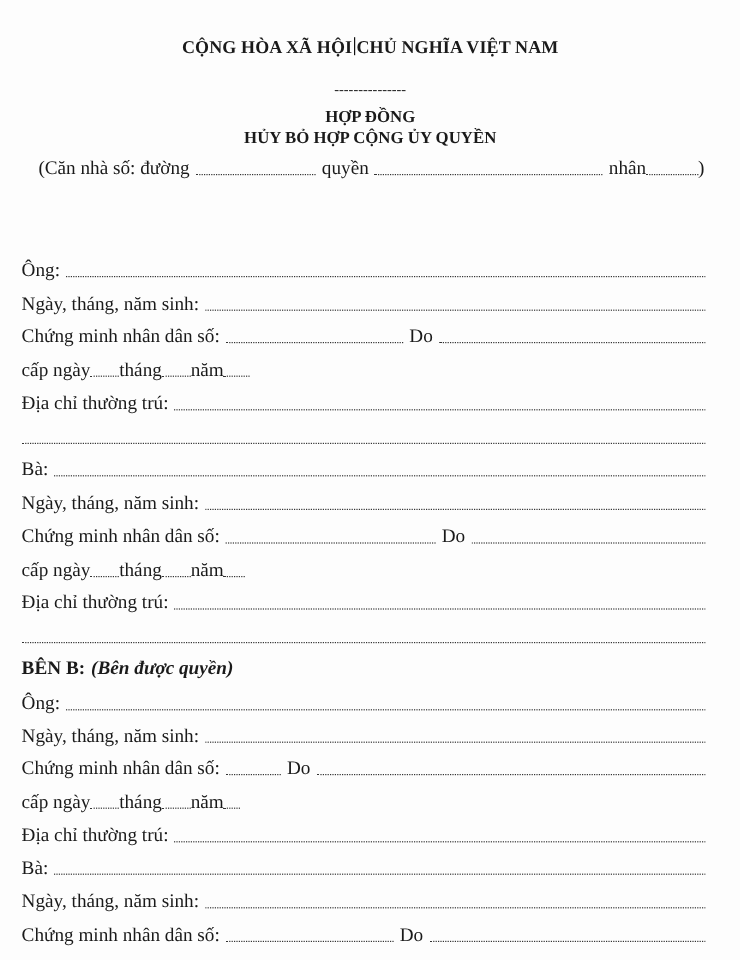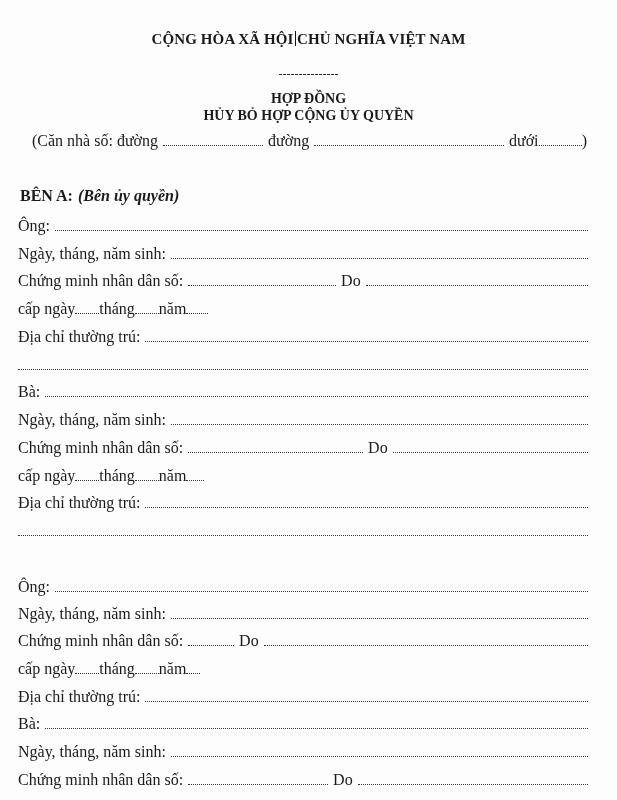--- a/index.html
+++ b/index.html
@@ -40,7 +40,7 @@
   <div class="line" style="top:131px; left:32px; width:555px;">
     <span>(Căn nhà số:  đường</span>
     <span class="fixdots" style="width:116px; margin-left:5px;"></span>
-    <span class="sp">đường</span>
+    <span class="sp">quyền</span>
     <span class="fixdots" style="width:220px; margin-left:5px;"></span>
     <span class="sp">dưới</span>
     <span class="fixdots" style="width:50px;"></span>

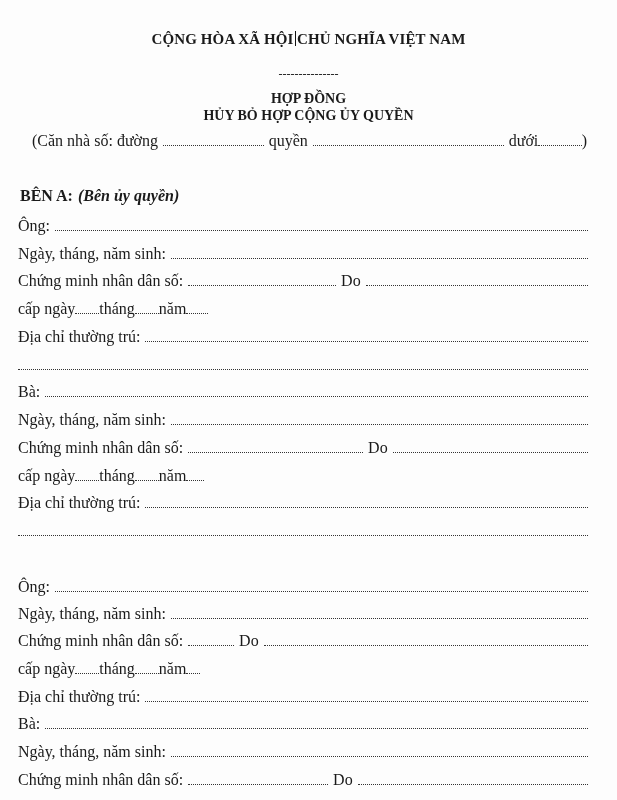--- a/index.html
+++ b/index.html
@@ -42,7 +42,7 @@
     <span class="fixdots" style="width:116px; margin-left:5px;"></span>
     <span class="sp">quyền</span>
     <span class="fixdots" style="width:220px; margin-left:5px;"></span>
-    <span class="sp">dưới</span>
+    <span class="sp">nhân</span>
     <span class="fixdots" style="width:50px;"></span>
     <span>)</span>
   </div>

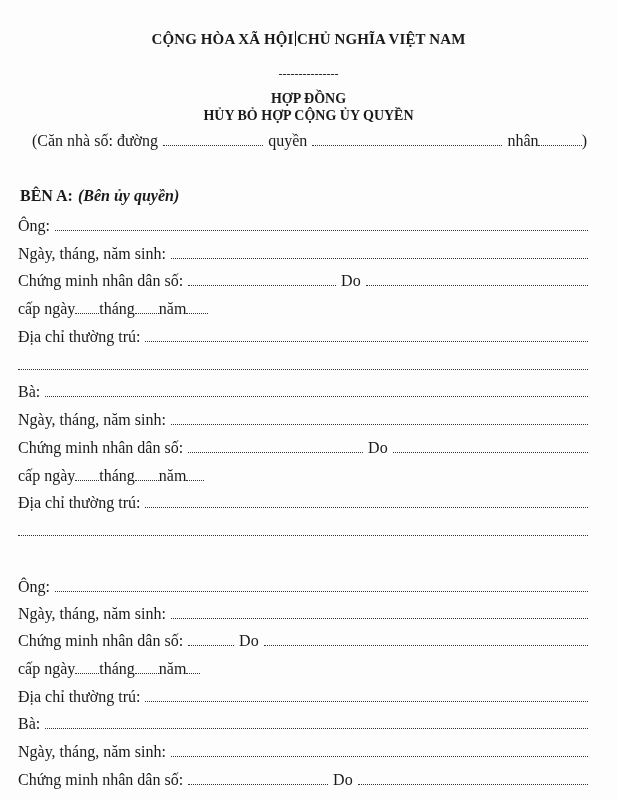--- a/index.html
+++ b/index.html
@@ -48,10 +48,6 @@
   </div>
 
 
-  <div class="line" style="top:186px; left:20px;">
-    <span class="bold">BÊN A:</span>
-    <span class="bi">(Bên ủy quyền)</span>
-  </div>
 
   <div class="line" style="top:216px;">
     <span>Ông:</span>

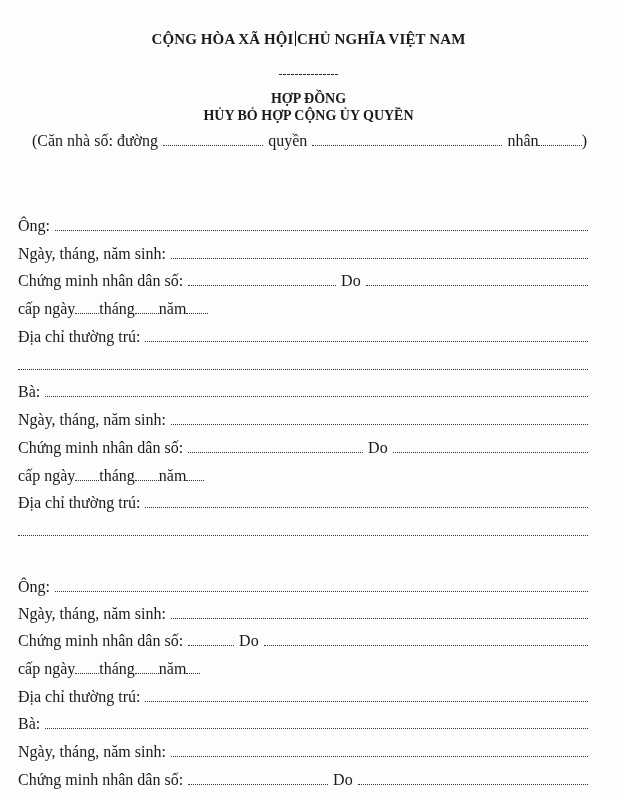--- a/index.html
+++ b/index.html
@@ -109,6 +109,10 @@
     <span class="dots" style="margin-left:0;"></span>
   </div>
 
+  <div class="line" style="top:548px;">
+    <span class="bold">BÊN B:</span>
+    <span class="bi">(Bên được quyền)</span>
+  </div>
 
   <div class="line" style="top:577px;">
     <span>Ông:</span>

